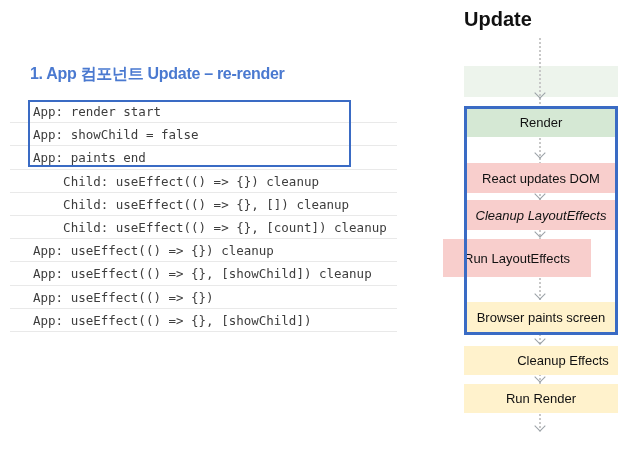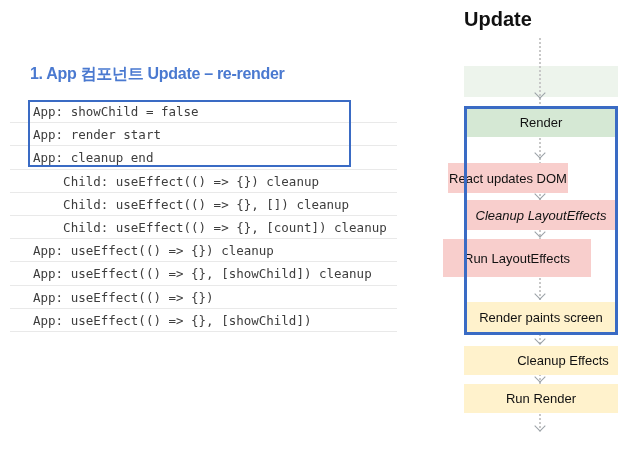--- a/index.html
+++ b/index.html
@@ -121,10 +121,10 @@
 
   <div class="log-list" id="log-list">
       <div class="log-row">
-        <span class="log-text">App: showChild = false</span>
+        <span class="log-text">App: render start</span>
       </div>
       <div class="log-row">
-        <span class="log-text">App: render start</span>
+        <span class="log-text">App: showChild = false</span>
       </div>
       <div class="log-row">
         <span class="log-text">App: cleanup end</span>

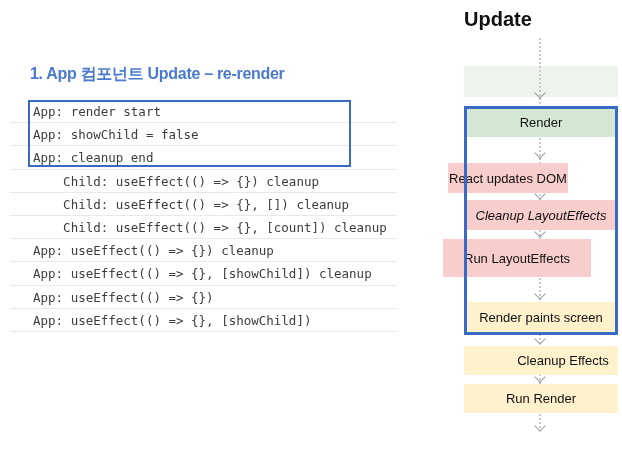--- a/index.html
+++ b/index.html
@@ -127,7 +127,7 @@
         <span class="log-text">App: showChild = false</span>
       </div>
       <div class="log-row">
-        <span class="log-text">App: cleanup end</span>
+        <span class="log-text">App: paints end</span>
       </div>
       <div class="log-row">
         <span class="log-text">    Child: useEffect(() =&gt; {}) cleanup</span>

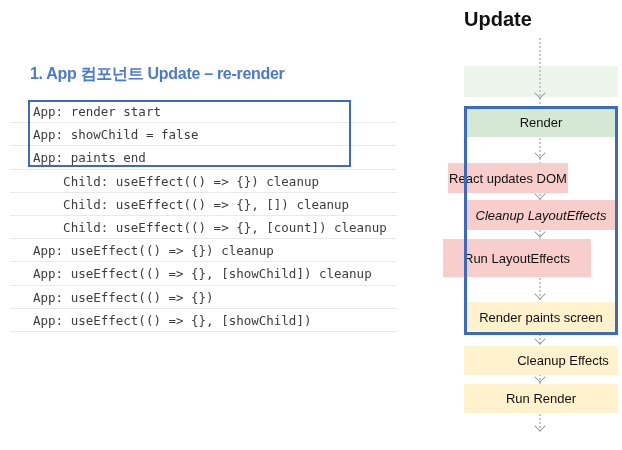--- a/index.html
+++ b/index.html
@@ -161,7 +161,7 @@
   <div id="flow-nodes">
       <div class="flow-node node-ghost" style="top: 66px; height: 31px; left: 464px; width: 154px;"></div>
       <div class="flow-node node-green" style="top: 108px; height: 29px; left: 467px; width: 148px;">Render</div>
-      <div class="flow-node node-pink" style="top: 163px; height: 30px; left: 448px; width: 120px;">React updates DOM</div>
+      <div class="flow-node node-pink" style="top: 163px; height: 30px; left: 467px; width: 148px;">React updates DOM</div>
       <div class="flow-node node-pink" style="top: 200px; height: 30px; left: 467px; width: 148px; font-style: italic;">Cleanup LayoutEffects</div>
       <div class="flow-node node-pink" style="top: 239px; height: 38px; left: 443px; width: 148px;">Run LayoutEffects</div>
       <div class="flow-node node-yellow" style="top: 302px; height: 30px; left: 467px; width: 148px;">Render paints screen</div>

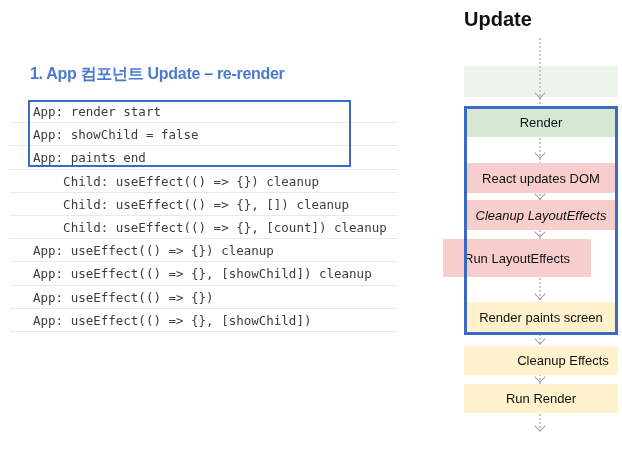--- a/index.html
+++ b/index.html
@@ -164,7 +164,7 @@
       <div class="flow-node node-pink" style="top: 163px; height: 30px; left: 467px; width: 148px;">React updates DOM</div>
       <div class="flow-node node-pink" style="top: 200px; height: 30px; left: 467px; width: 148px; font-style: italic;">Cleanup LayoutEffects</div>
       <div class="flow-node node-pink" style="top: 239px; height: 38px; left: 443px; width: 148px;">Run LayoutEffects</div>
-      <div class="flow-node node-yellow" style="top: 302px; height: 30px; left: 467px; width: 148px;">Render paints screen</div>
+      <div class="flow-node node-yellow" style="top: 302px; height: 30px; left: 467px; width: 148px;">Browser paints screen</div>
       <div class="flow-node node-yellow" style="top: 346px; height: 29px; left: 464px; width: 154px; padding-left: 44px;">Cleanup Effects</div>
       <div class="flow-node node-yellow" style="top: 384px; height: 29px; left: 464px; width: 154px;">Run Render</div>
     </div>

